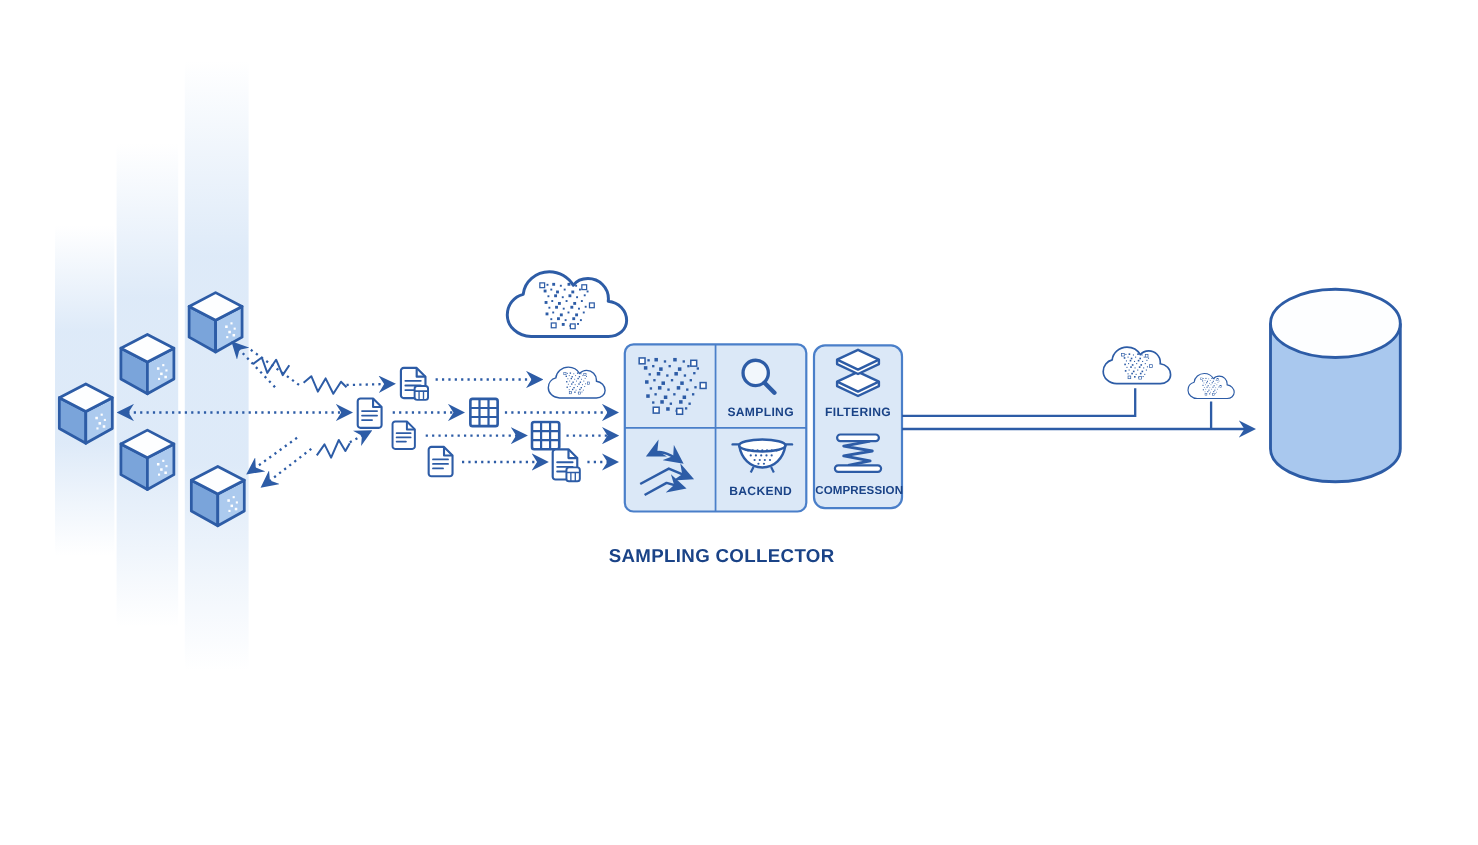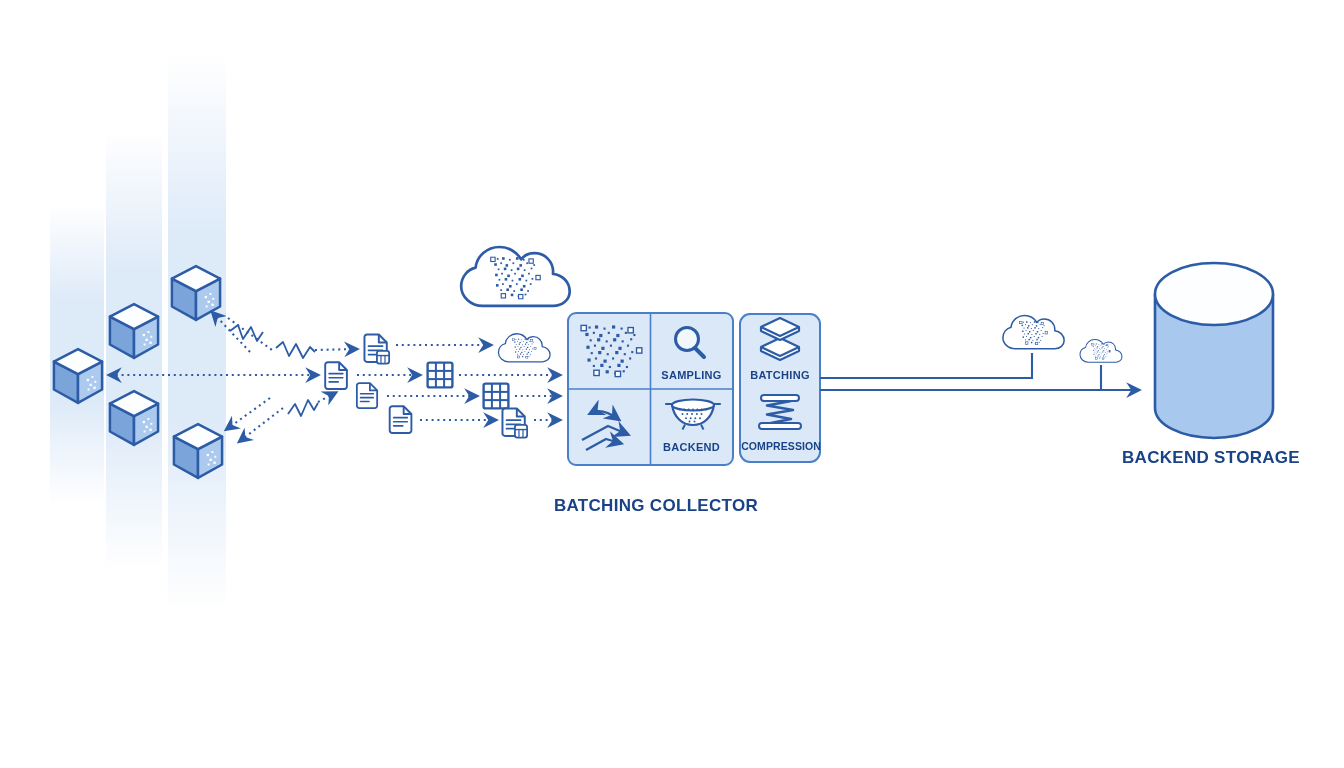--- a/index.html
+++ b/index.html
@@ -295,7 +295,7 @@
 
   <div class="label lbl-sm" style="left:651px;top:369px;width:81px;">SAMPLING</div>
   <div class="label lbl-sm" style="left:651px;top:441px;width:81px;">BACKEND</div>
-  <div class="label lbl-sm" style="left:740px;top:369px;width:80px;">BATCHING</div>
+  <div class="label lbl-sm" style="left:740px;top:369px;width:80px;">FILTERING</div>
   <div class="label lbl-xs" style="left:739px;top:441px;width:82px;">COMPRESSION</div>
   <div class="label lbl-big" style="left:536px;top:497px;width:240px;">BATCHING COLLECTOR</div>
   <div class="label lbl-big" style="left:1091px;top:449px;width:240px;">BACKEND STORAGE</div>

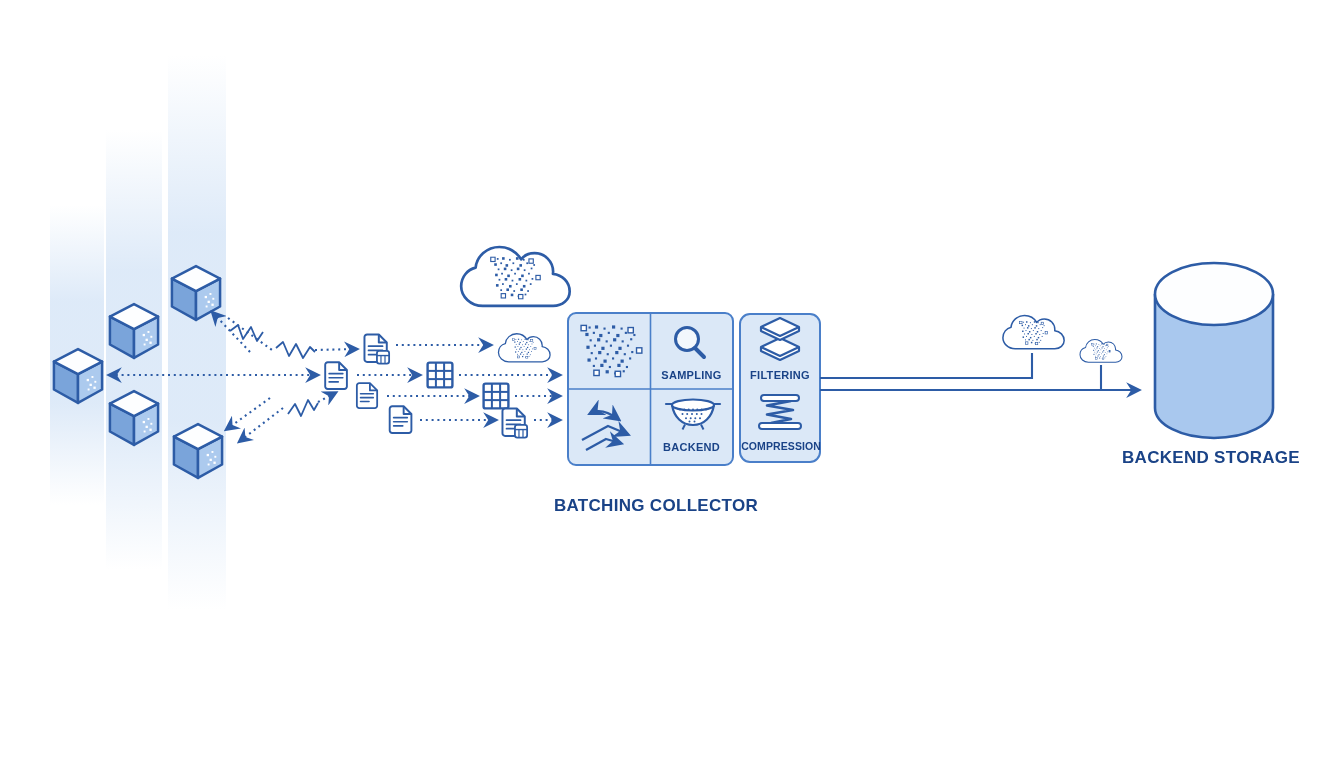--- a/index.html
+++ b/index.html
@@ -298,7 +298,6 @@
   <div class="label lbl-sm" style="left:740px;top:369px;width:80px;">FILTERING</div>
   <div class="label lbl-xs" style="left:739px;top:441px;width:82px;">COMPRESSION</div>
   <div class="label lbl-big" style="left:536px;top:497px;width:240px;">BATCHING COLLECTOR</div>
-  <div class="label lbl-big" style="left:1091px;top:449px;width:240px;">BACKEND STORAGE</div>
 </div>
 
 </body></html>

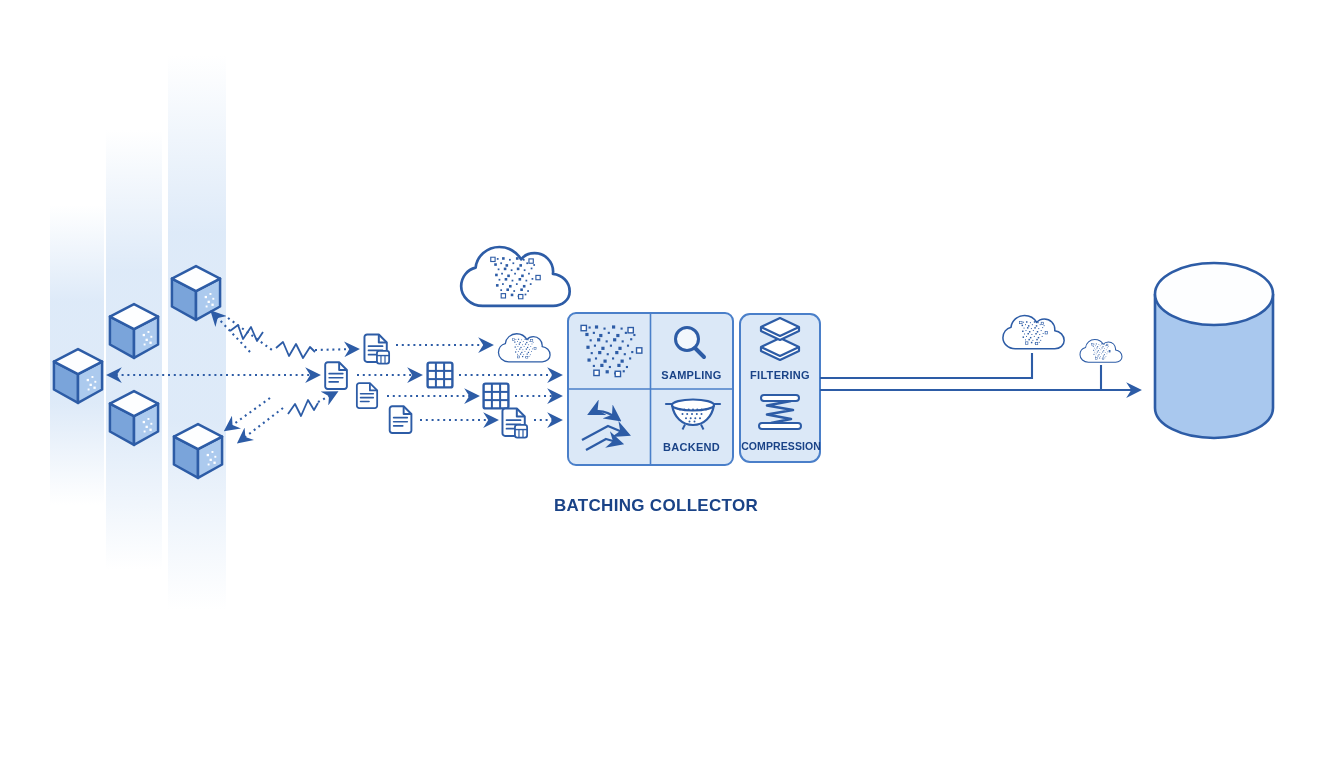--- a/index.html
+++ b/index.html
@@ -297,7 +297,7 @@
   <div class="label lbl-sm" style="left:651px;top:441px;width:81px;">BACKEND</div>
   <div class="label lbl-sm" style="left:740px;top:369px;width:80px;">FILTERING</div>
   <div class="label lbl-xs" style="left:739px;top:441px;width:82px;">COMPRESSION</div>
-  <div class="label lbl-big" style="left:536px;top:497px;width:240px;">BATCHING COLLECTOR</div>
+  <div class="label lbl-big" style="left:536px;top:497px;width:240px;">SAMPLING COLLECTOR</div>
 </div>
 
 </body></html>

